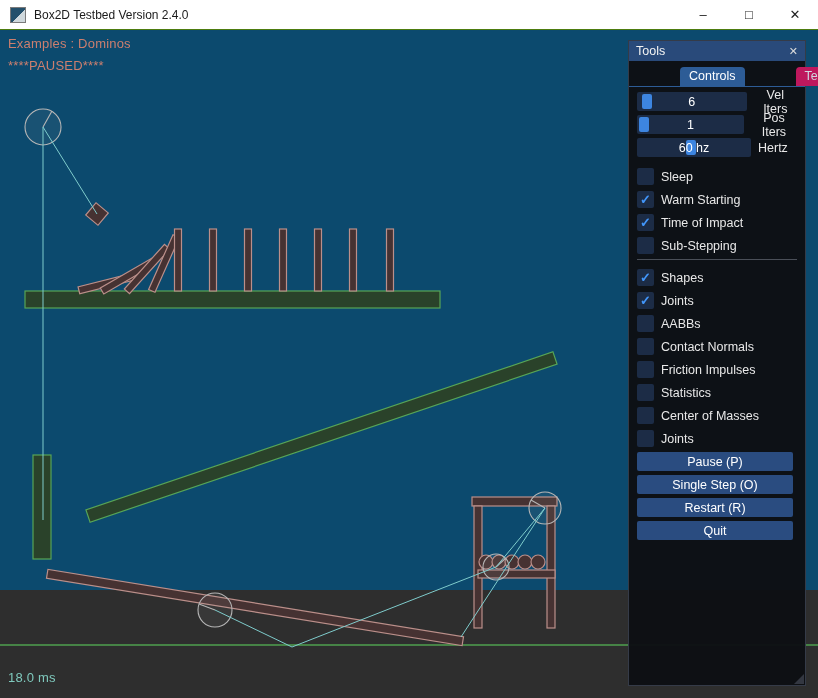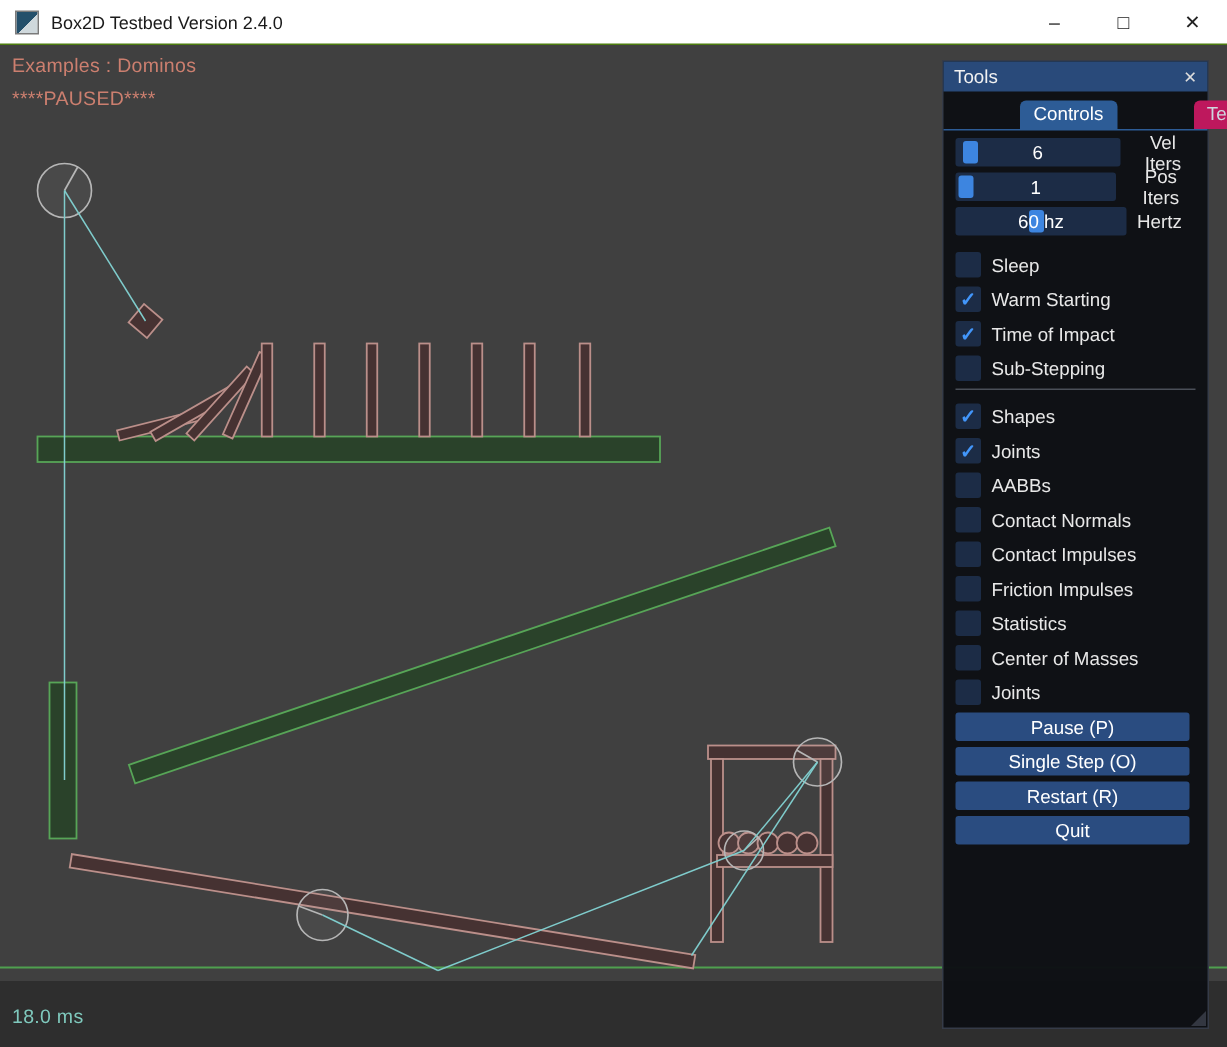--- a/index.html
+++ b/index.html
@@ -28,8 +28,8 @@
   }
   
   .canvas {
-    position:absolute; top:30px; left:0; width:818px; height:624px;
-    background:#404040;
+    position:absolute; top:30px; left:0; width:818px; height:560px;
+    background:#0c4a6e;
   }
   .overlay-text { position:absolute; left:8px; font-size:13px; letter-spacing:0.2px; }
   .label-salmon { color:#cc7f6f; }

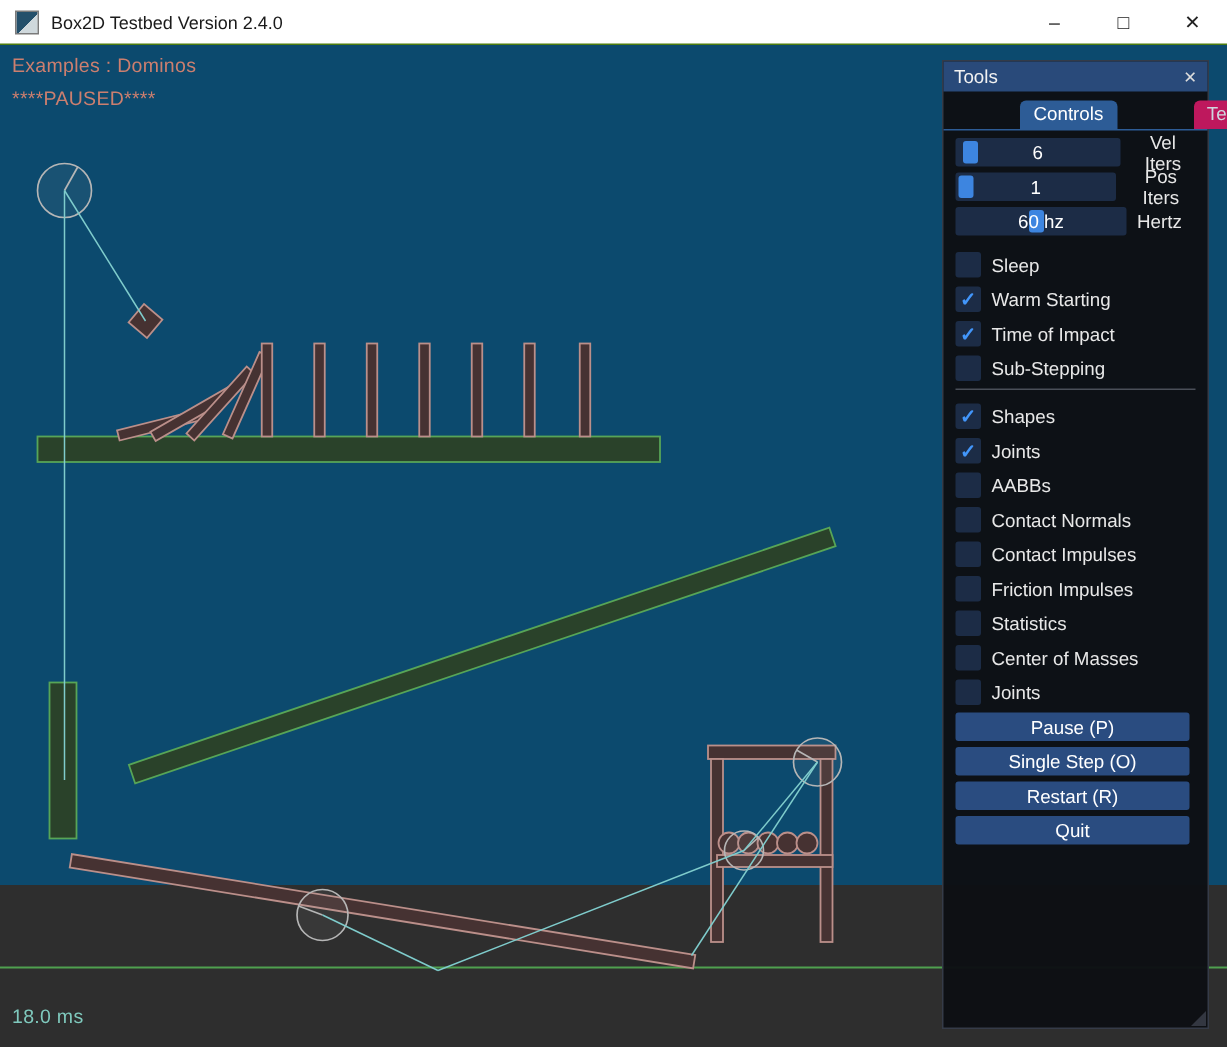--- a/index.html
+++ b/index.html
@@ -278,12 +278,6 @@
       <span class="check-box">
           <span class="check"></span>
         </span>
-      <span class="check-label">Contact Impulses</span>
-    </div>
-    <div class="check-row">
-      <span class="check-box">
-          <span class="check"></span>
-        </span>
       <span class="check-label">Friction Impulses</span>
     </div>
     <div class="check-row">

